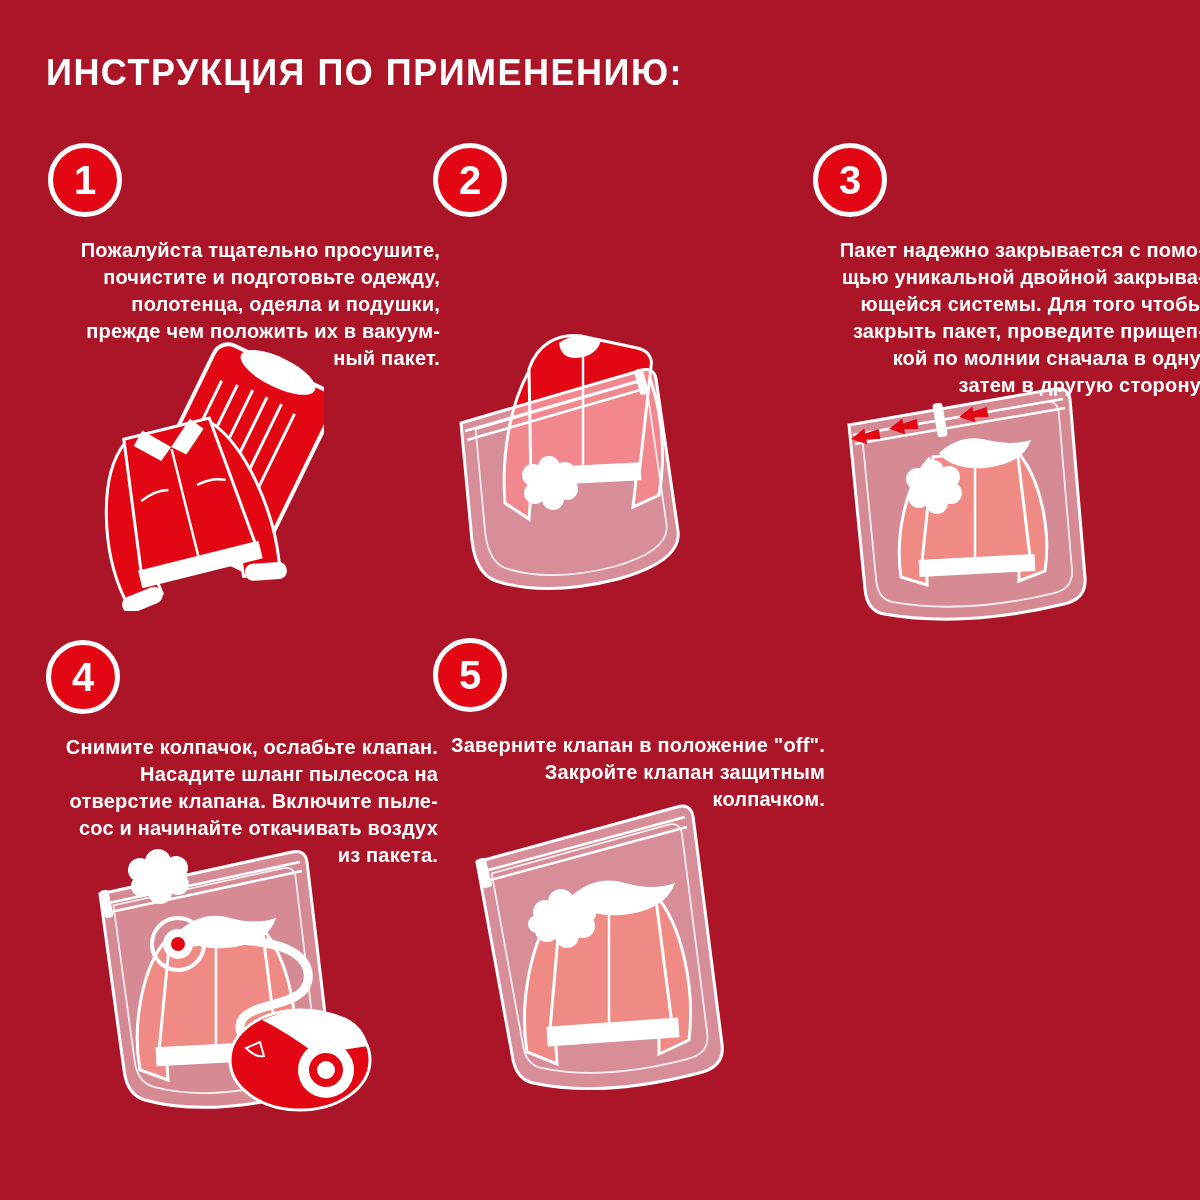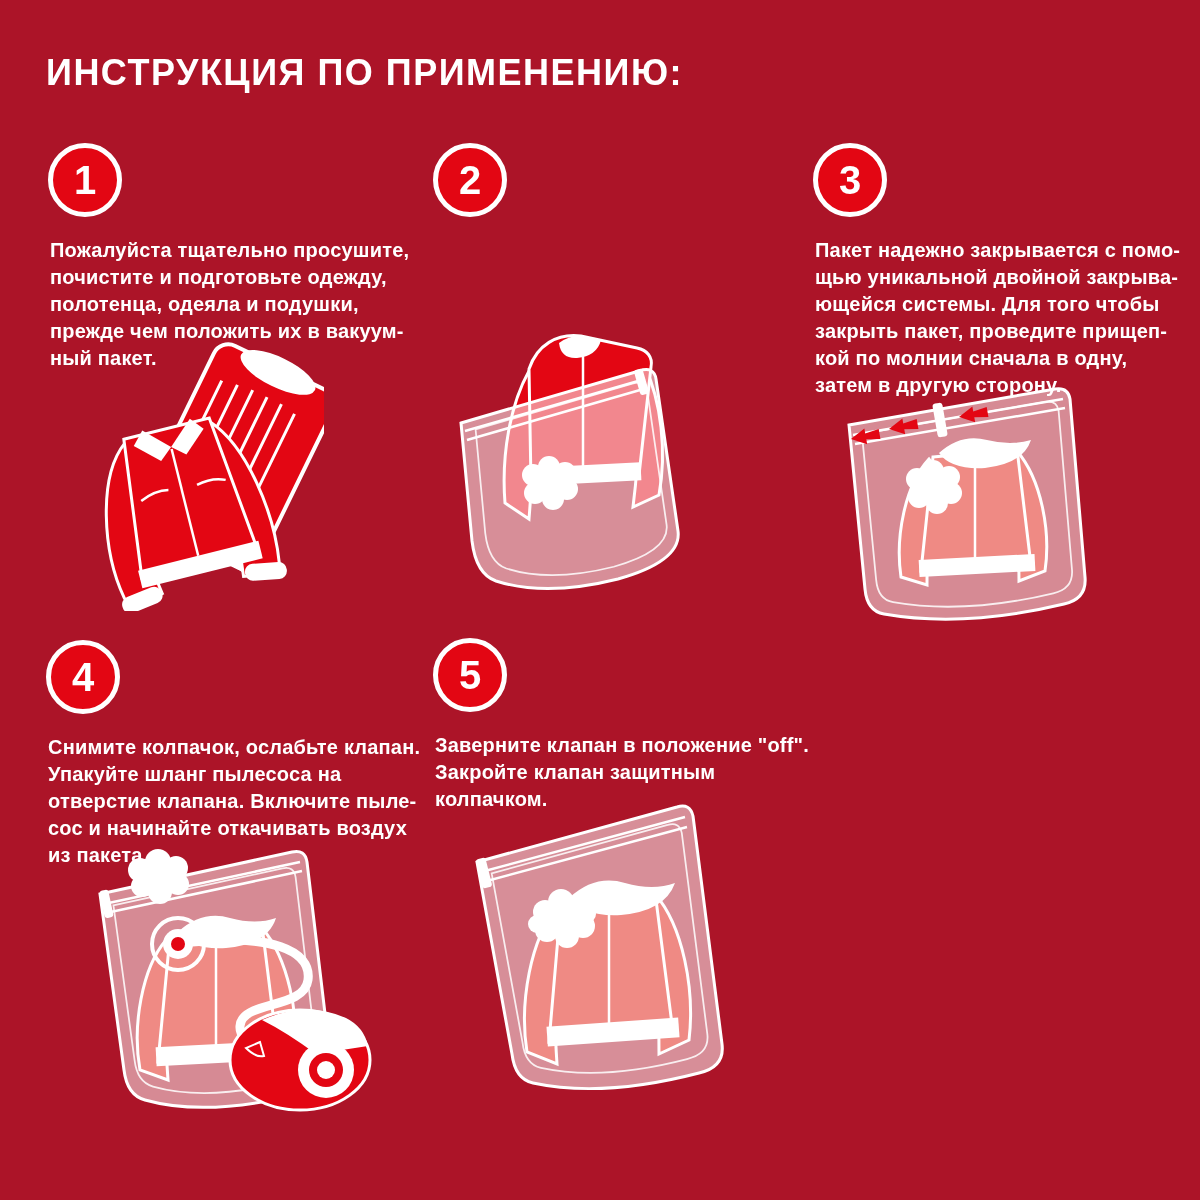--- a/index.html
+++ b/index.html
@@ -35,6 +35,7 @@
     letter-spacing:0.2px;
     white-space:pre-line;
     color:#fff;
+    text-align:right;
   }
   .illo{position:absolute;}
   .illo svg{display:block;width:100%;height:100%;}

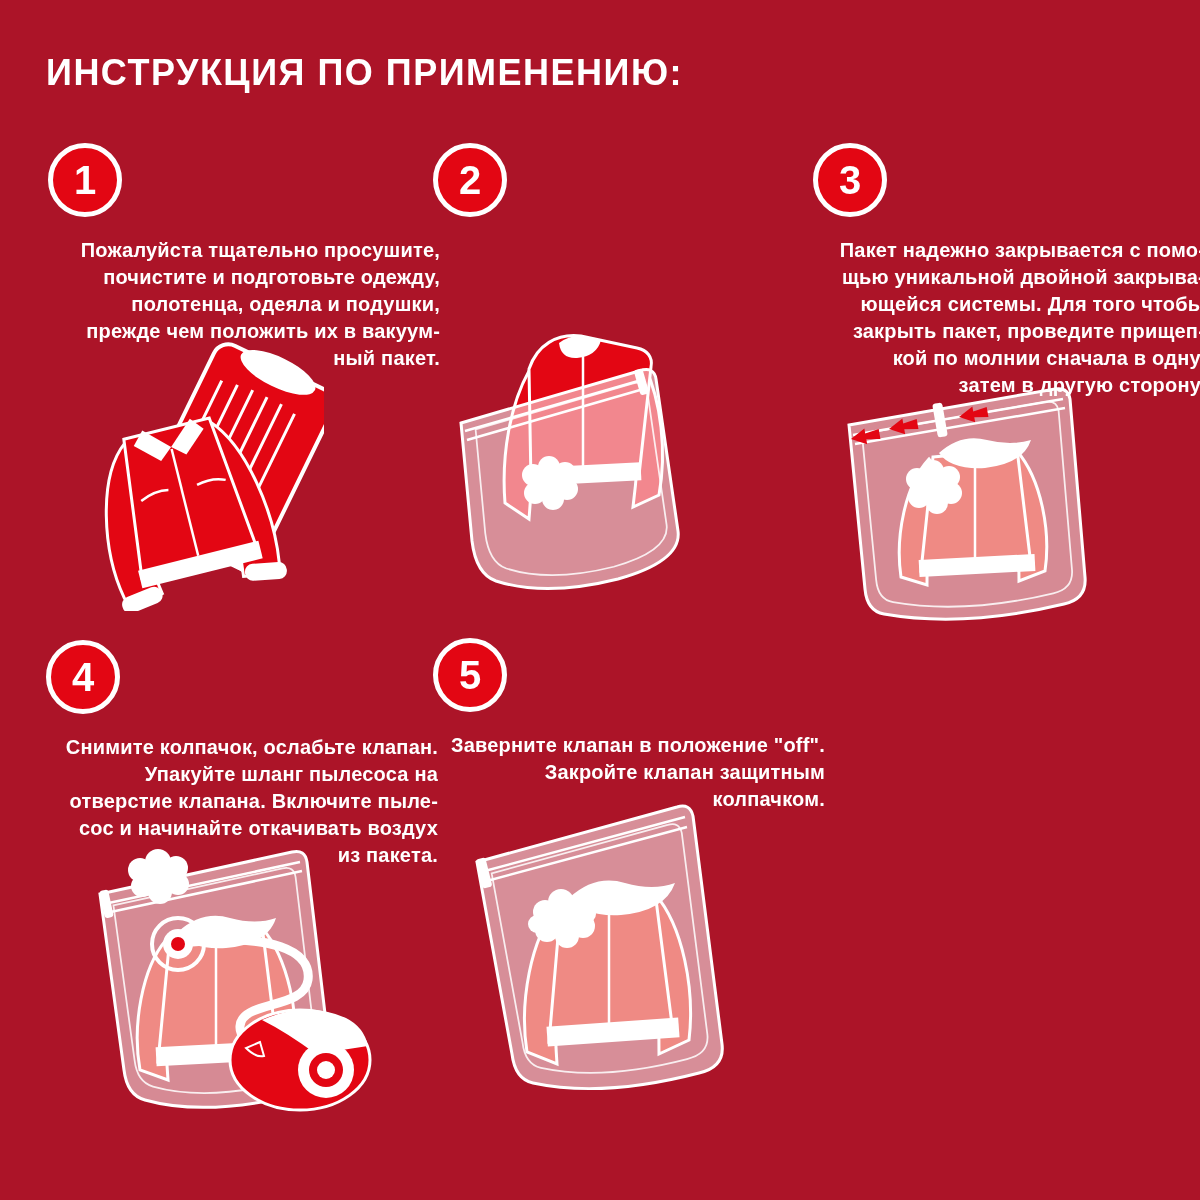--- a/index.html
+++ b/index.html
@@ -181,7 +181,7 @@
       <span>4</span>
     </div>
     <p class="step-text">Снимите колпачок, ослабьте клапан.
-Упакуйте шланг пылесоса на
+Насадите шланг пылесоса на
 отверстие клапана. Включите пыле-
 сос и начинайте откачивать воздух
 из пакета.</p>

